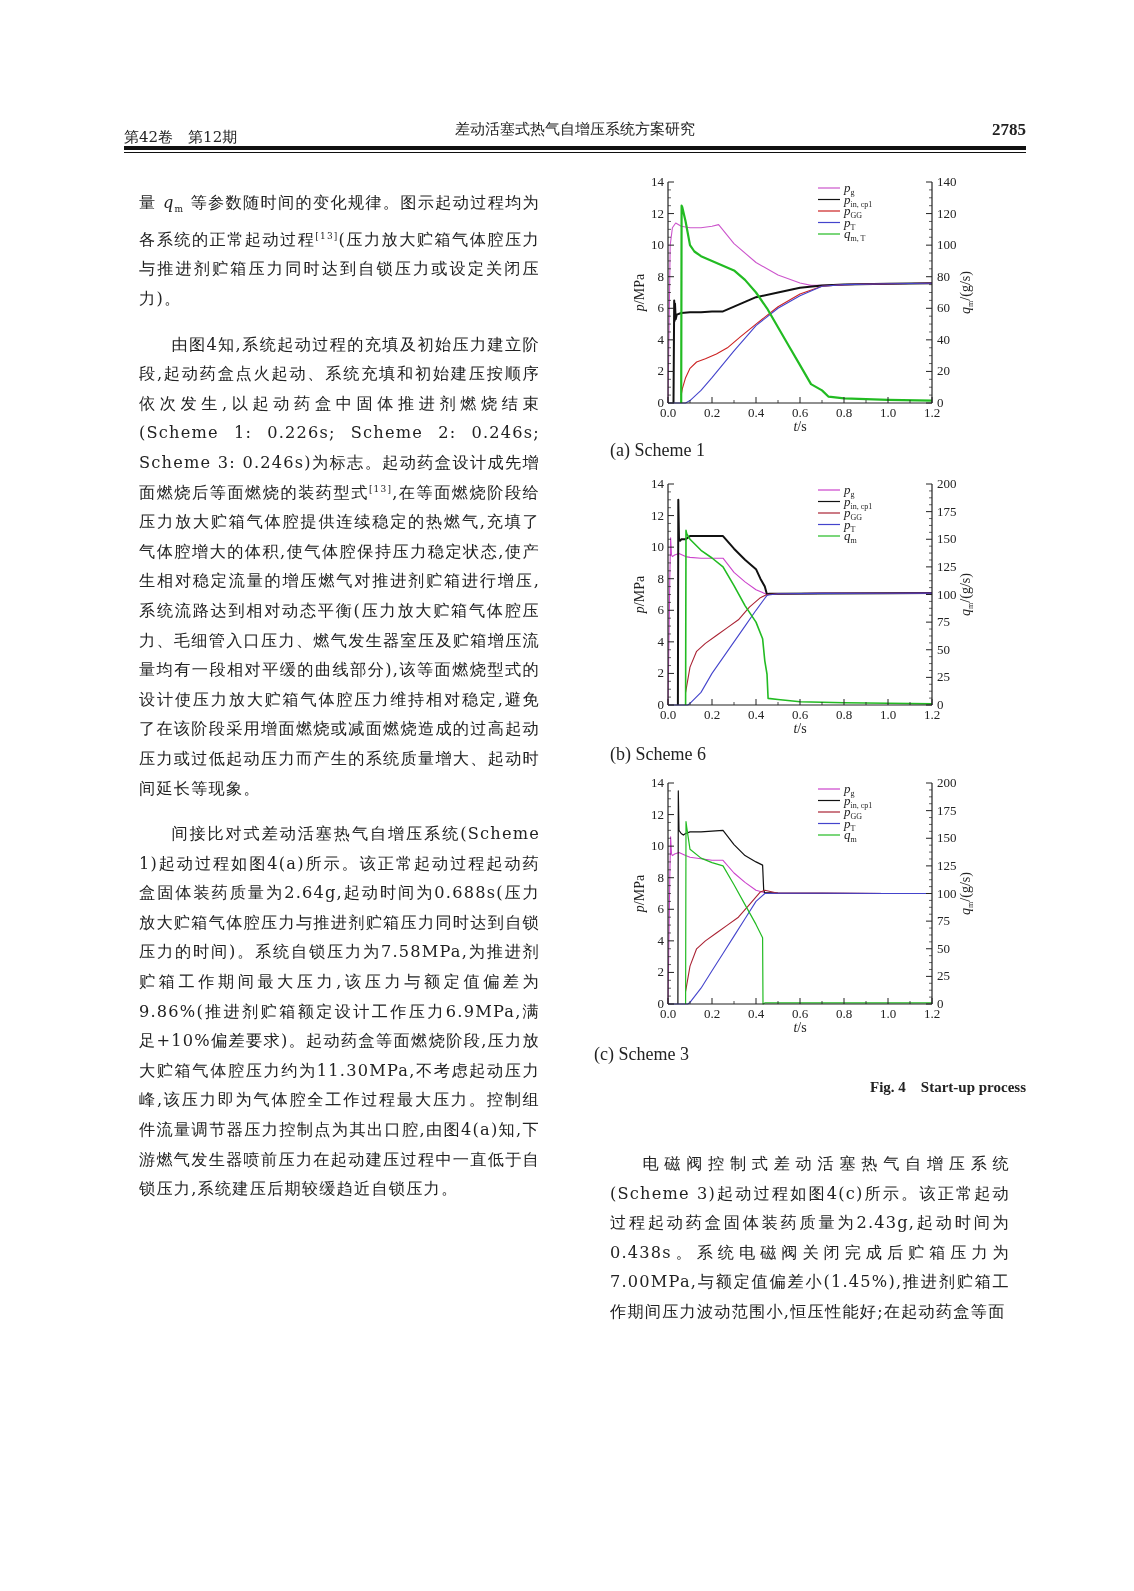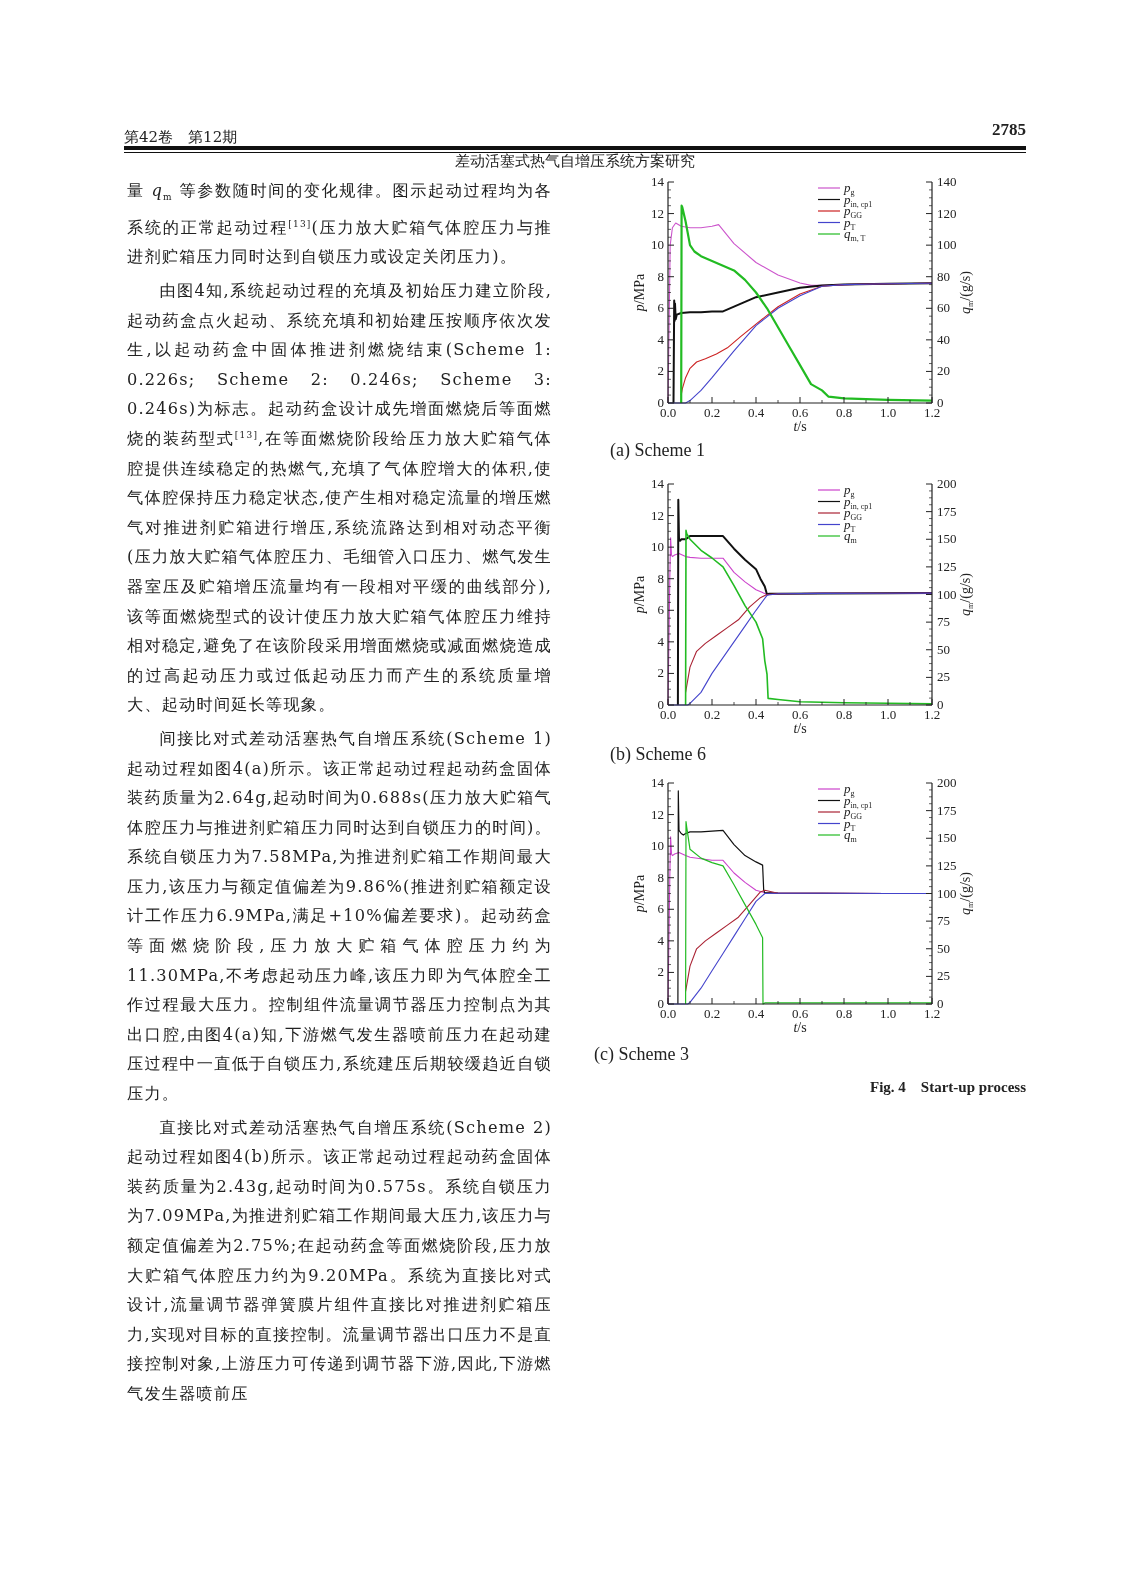--- a/index.html
+++ b/index.html
@@ -7,7 +7,7 @@
          font-family: "DejaVu Serif", "Liberation Serif", serif; color: #222; }
   .hdr { position: absolute; top: 120px; left: 124px; width: 902px; height: 22px; font-size: 15px; }
   .hdr .l { position: absolute; left: 0; top: 8px; }
-  .hdr .c { position: absolute; left: 0; width: 100%; text-align: center; top: 0; margin-top: 32px; }
+  .hdr .c { position: absolute; left: 0; width: 100%; text-align: center; top: 0; }
   .hdr .r { position: absolute; right: 0; top: 0; font-family: "Liberation Serif", serif; font-size: 17px; font-weight: bold; }
   .rule1 { position: absolute; top: 146px; left: 124px; width: 902px; height: 4px; background: #111; }
   .rule2 { position: absolute; top: 152px; left: 124px; width: 902px; height: 1px; background: #111; }

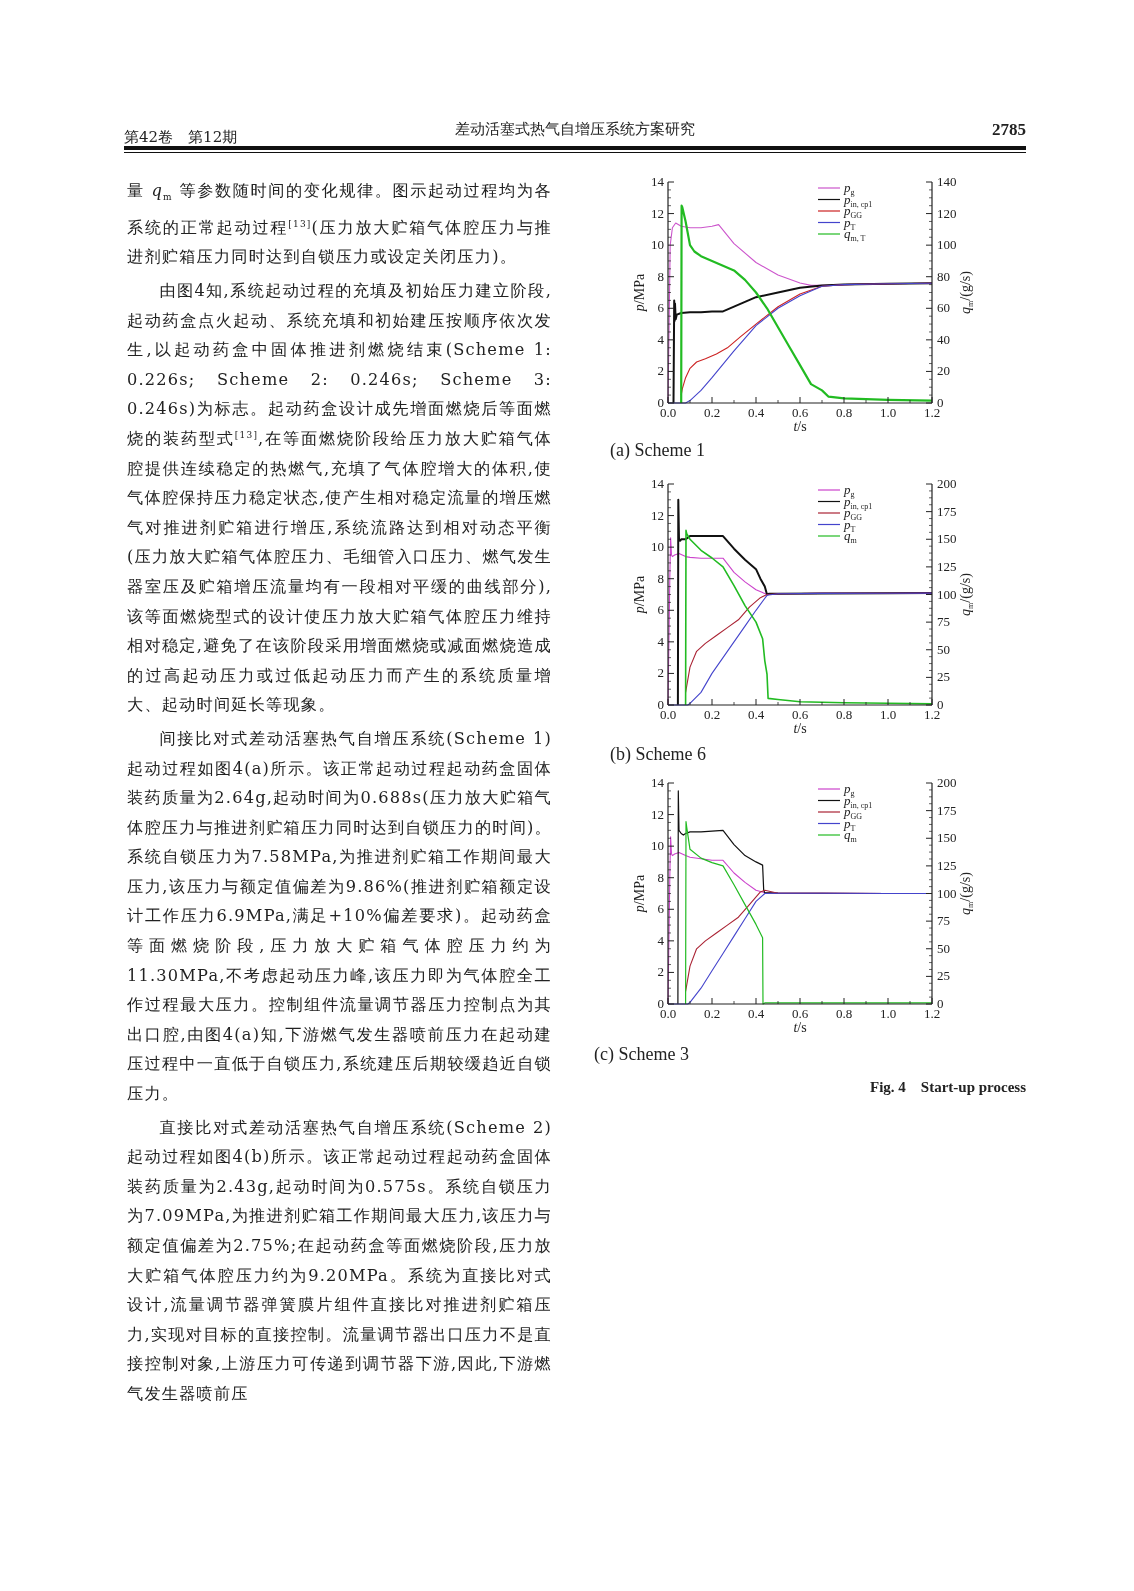--- a/index.html
+++ b/index.html
@@ -12,7 +12,7 @@
   .rule1 { position: absolute; top: 146px; left: 124px; width: 902px; height: 4px; background: #111; }
   .rule2 { position: absolute; top: 152px; left: 124px; width: 902px; height: 1px; background: #111; }
   .col { position: absolute; font-size: 16.2px; line-height: 29.6px; letter-spacing: 1.2px; text-align: justify; }
-  .col p { margin: 4px; }
+  .col p { margin: 16px; }
   .col .ind { text-indent: 2em; }
   .left { left: 123px; top: 172px; width: 433px; }
   .right { left: 594px; top: 1133px; width: 432px; }

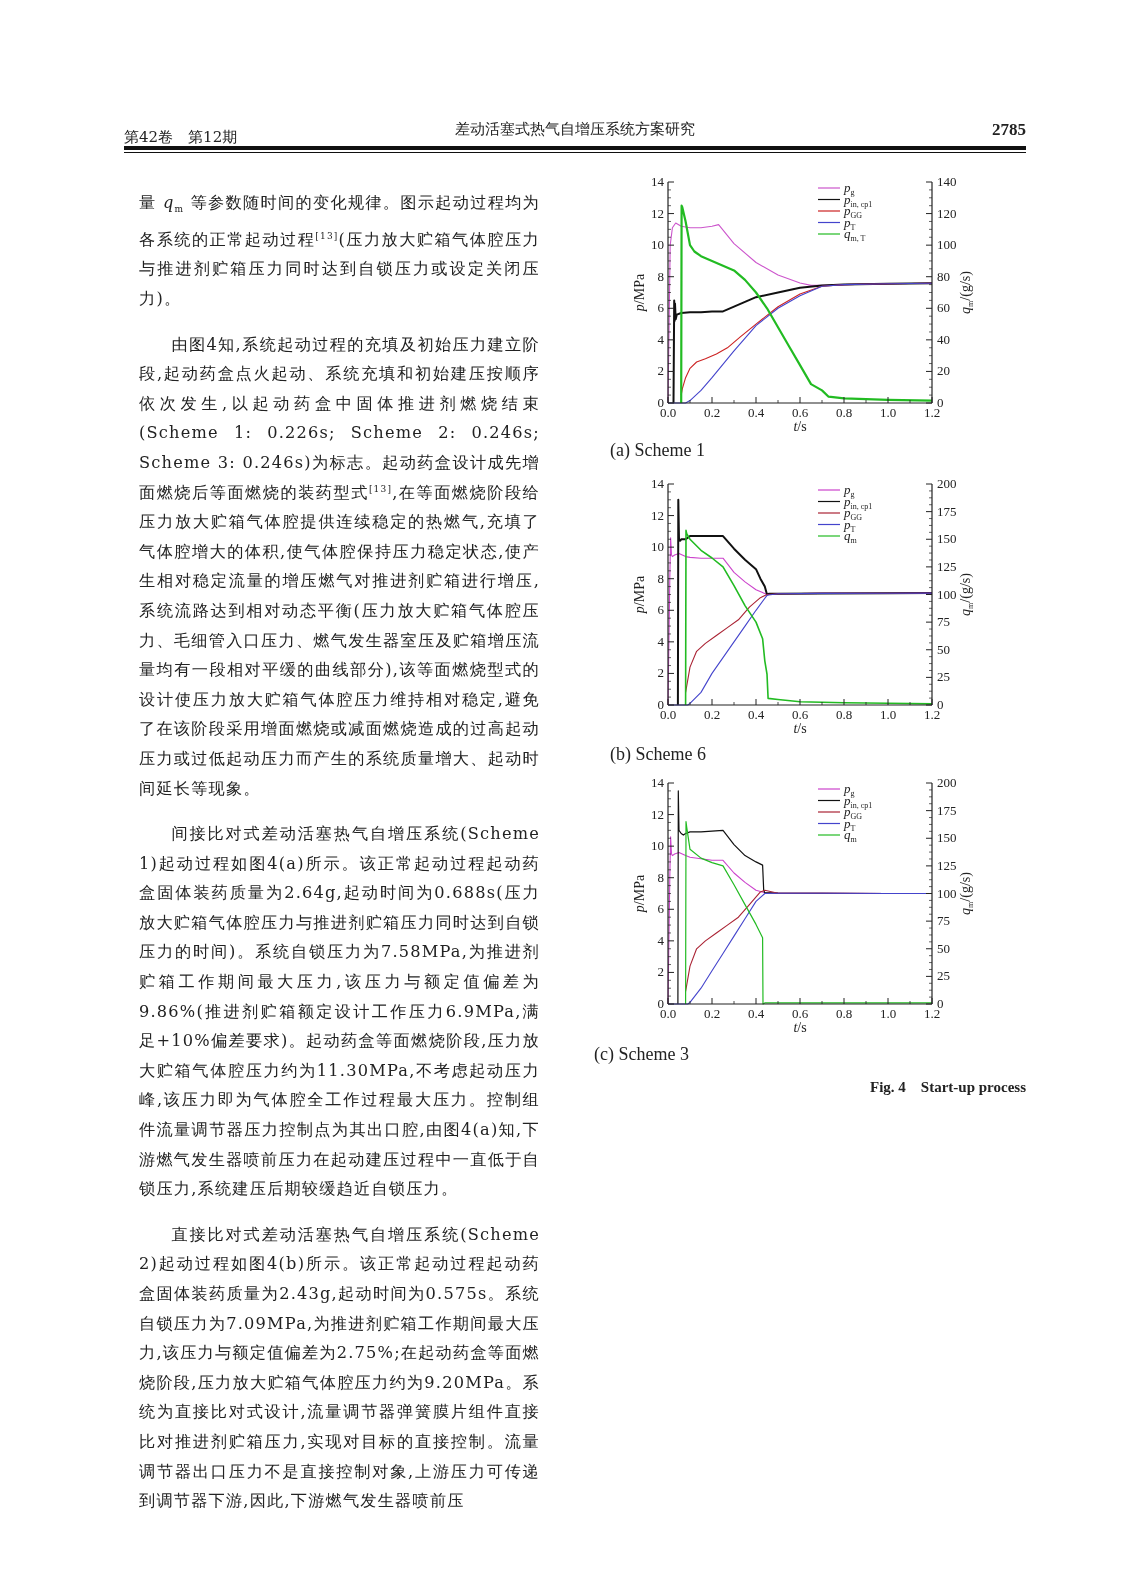--- a/index.html
+++ b/index.html
@@ -433,6 +433,7 @@
 <div class="figcap">Fig. 4　Start-up process</div>
 
 <div class="col right">
+  <p class="ind">电磁阀控制式差动活塞热气自增压系统(Scheme 3)起动过程如图4(c)所示。该正常起动过程起动药盒固体装药质量为2.43g,起动时间为0.438s。系统电磁阀关闭完成后贮箱压力为7.00MPa,与额定值偏差小(1.45%),推进剂贮箱工作期间压力波动范围小,恒压性能好;在起动药盒等面</p>
 </div>
 
 </body></html>

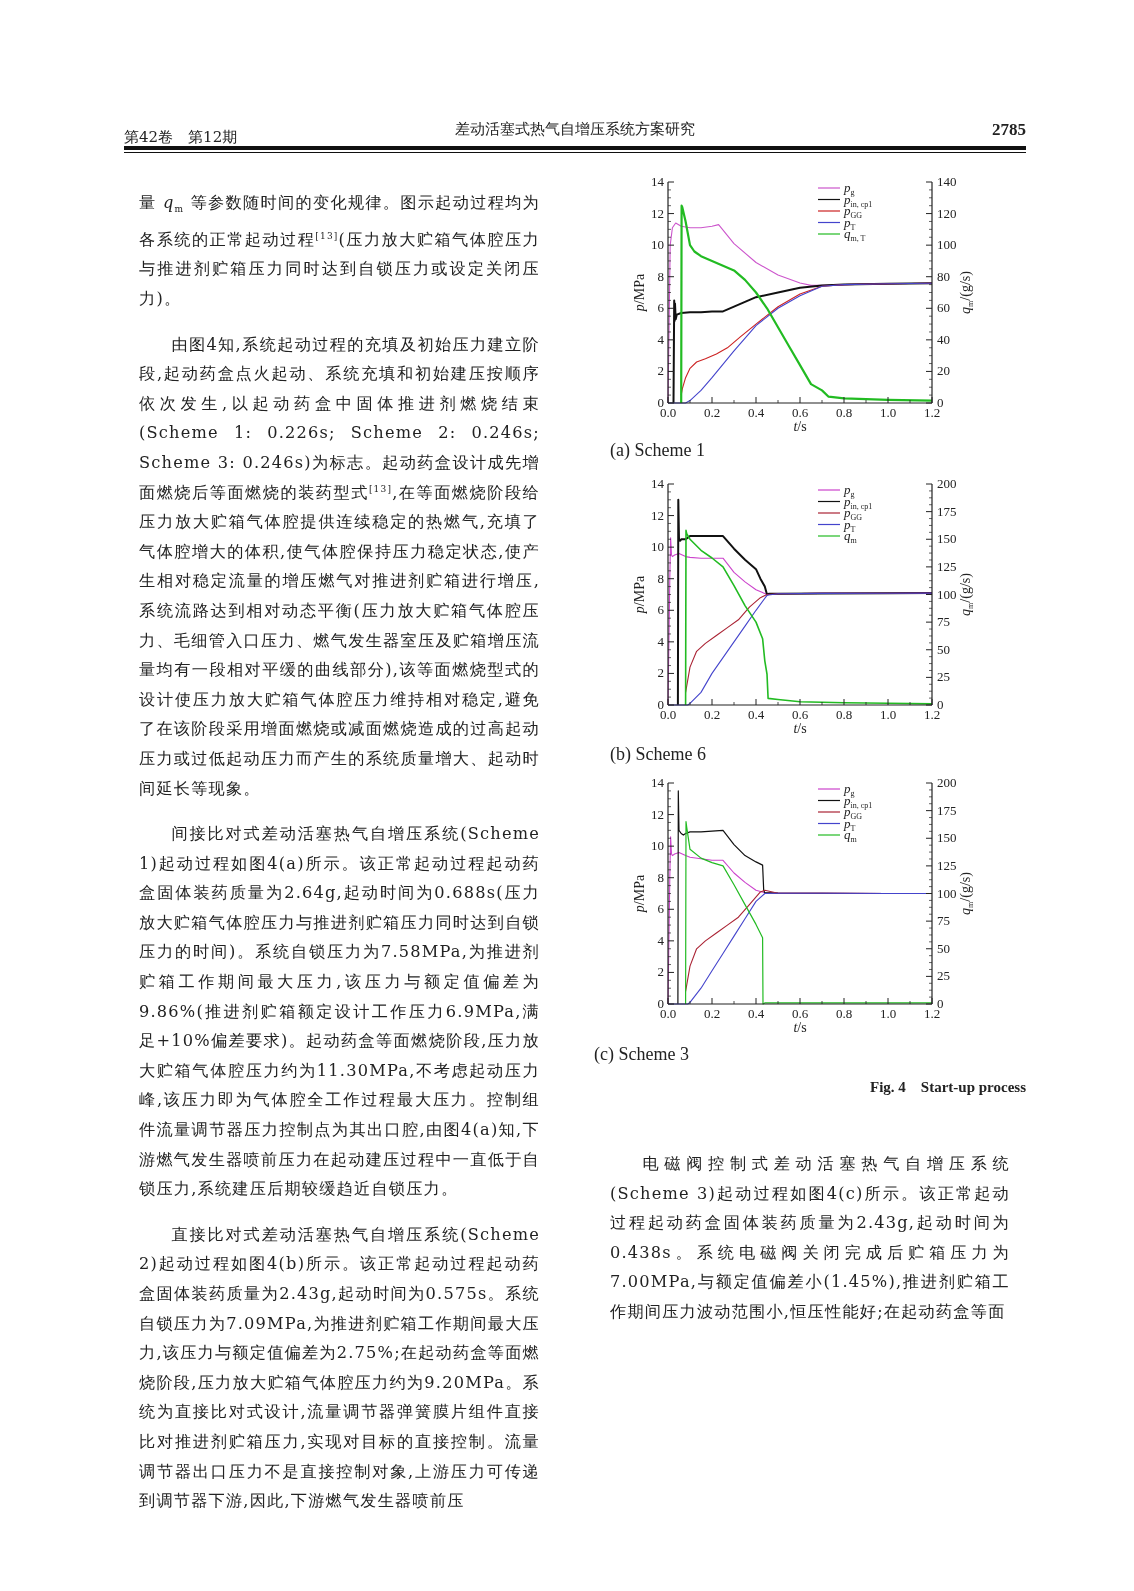--- a/index.html
+++ b/index.html
@@ -42,7 +42,6 @@
   <p>量 <i>q</i><sub style="font-size:9px">m</sub> 等参数随时间的变化规律。图示起动过程均为各系统的正常起动过程<sup>[13]</sup>(压力放大贮箱气体腔压力与推进剂贮箱压力同时达到自锁压力或设定关闭压力)。</p>
   <p class="ind">由图4知,系统起动过程的充填及初始压力建立阶段,起动药盒点火起动、系统充填和初始建压按顺序依次发生,以起动药盒中固体推进剂燃烧结束(Scheme 1: 0.226s; Scheme 2: 0.246s; Scheme 3: 0.246s)为标志。起动药盒设计成先增面燃烧后等面燃烧的装药型式<sup>[13]</sup>,在等面燃烧阶段给压力放大贮箱气体腔提供连续稳定的热燃气,充填了气体腔增大的体积,使气体腔保持压力稳定状态,使产生相对稳定流量的增压燃气对推进剂贮箱进行增压,系统流路达到相对动态平衡(压力放大贮箱气体腔压力、毛细管入口压力、燃气发生器室压及贮箱增压流量均有一段相对平缓的曲线部分),该等面燃烧型式的设计使压力放大贮箱气体腔压力维持相对稳定,避免了在该阶段采用增面燃烧或减面燃烧造成的过高起动压力或过低起动压力而产生的系统质量增大、起动时间延长等现象。</p>
   <p class="ind">间接比对式差动活塞热气自增压系统(Scheme 1)起动过程如图4(a)所示。该正常起动过程起动药盒固体装药质量为2.64g,起动时间为0.688s(压力放大贮箱气体腔压力与推进剂贮箱压力同时达到自锁压力的时间)。系统自锁压力为7.58MPa,为推进剂贮箱工作期间最大压力,该压力与额定值偏差为9.86%(推进剂贮箱额定设计工作压力6.9MPa,满足+10%偏差要求)。起动药盒等面燃烧阶段,压力放大贮箱气体腔压力约为11.30MPa,不考虑起动压力峰,该压力即为气体腔全工作过程最大压力。控制组件流量调节器压力控制点为其出口腔,由图4(a)知,下游燃气发生器喷前压力在起动建压过程中一直低于自锁压力,系统建压后期较缓趋近自锁压力。</p>
-  <p class="ind">直接比对式差动活塞热气自增压系统(Scheme 2)起动过程如图4(b)所示。该正常起动过程起动药盒固体装药质量为2.43g,起动时间为0.575s。系统自锁压力为7.09MPa,为推进剂贮箱工作期间最大压力,该压力与额定值偏差为2.75%;在起动药盒等面燃烧阶段,压力放大贮箱气体腔压力约为9.20MPa。系统为直接比对式设计,流量调节器弹簧膜片组件直接比对推进剂贮箱压力,实现对目标的直接控制。流量调节器出口压力不是直接控制对象,上游压力可传递到调节器下游,因此,下游燃气发生器喷前压</p>
 </div>
 
 <div class="chart" id="chart0" style="top:165px;">

